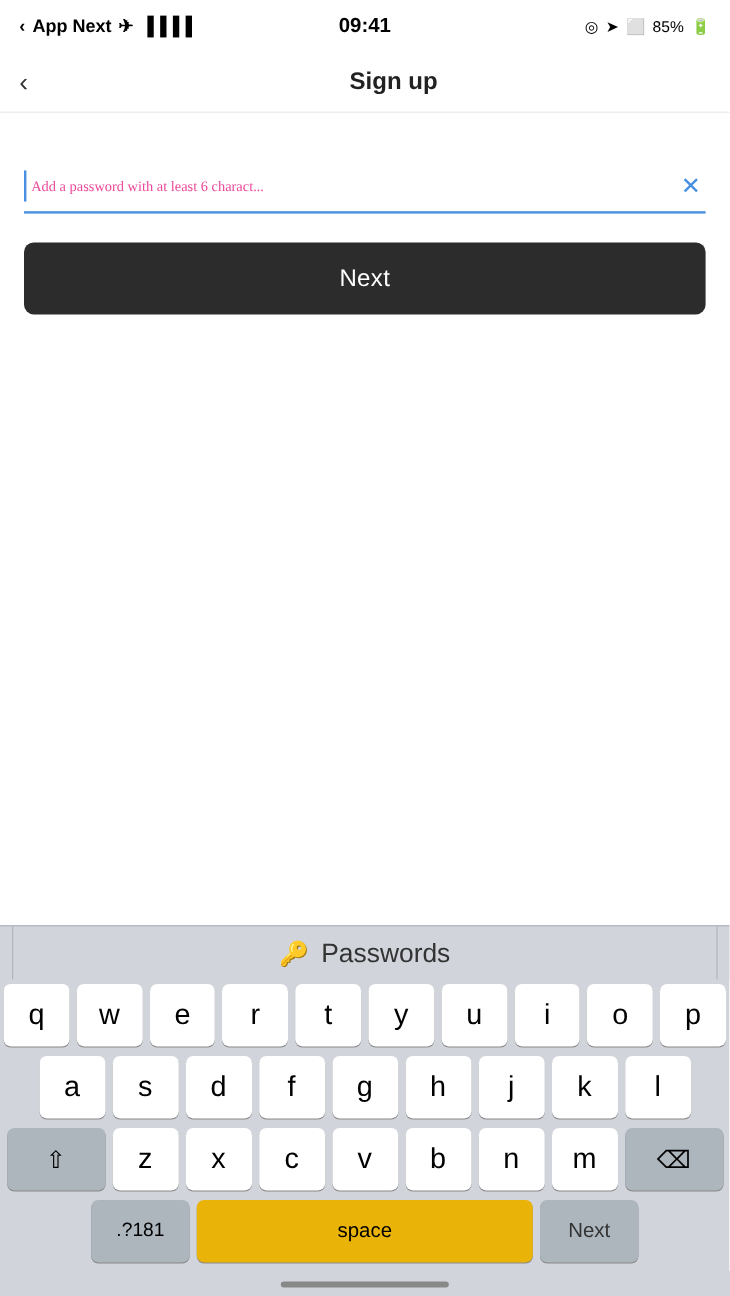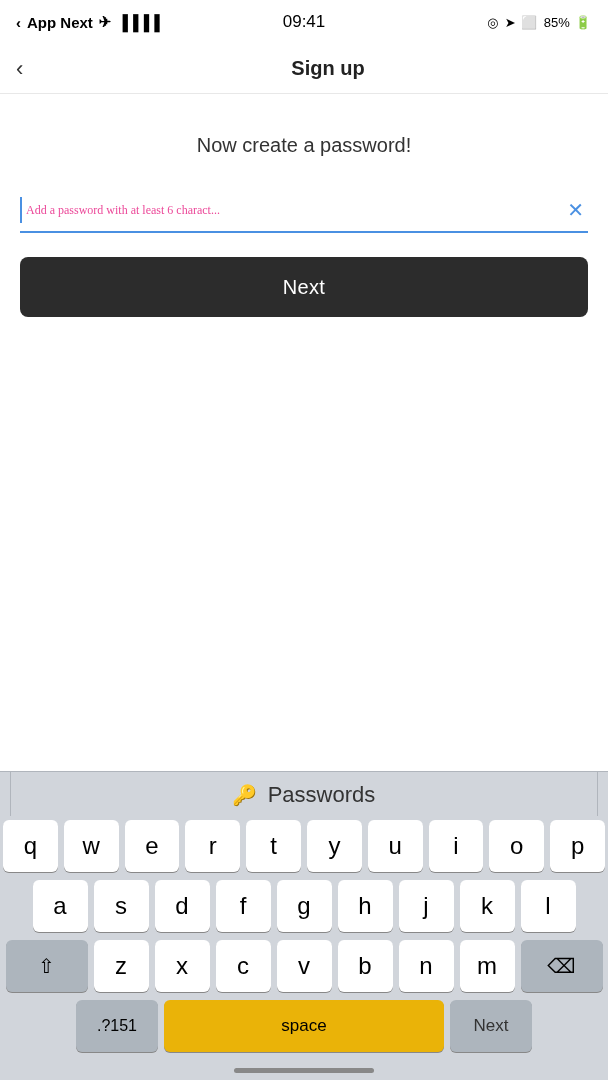--- a/index.html
+++ b/index.html
@@ -33,7 +33,7 @@
     }
     .status-center {
       font-size: 17px;
-      font-weight: 400;
+      font-weight: 700;
       position: absolute;
       left: 50%;
       transform: translateX(-50%);

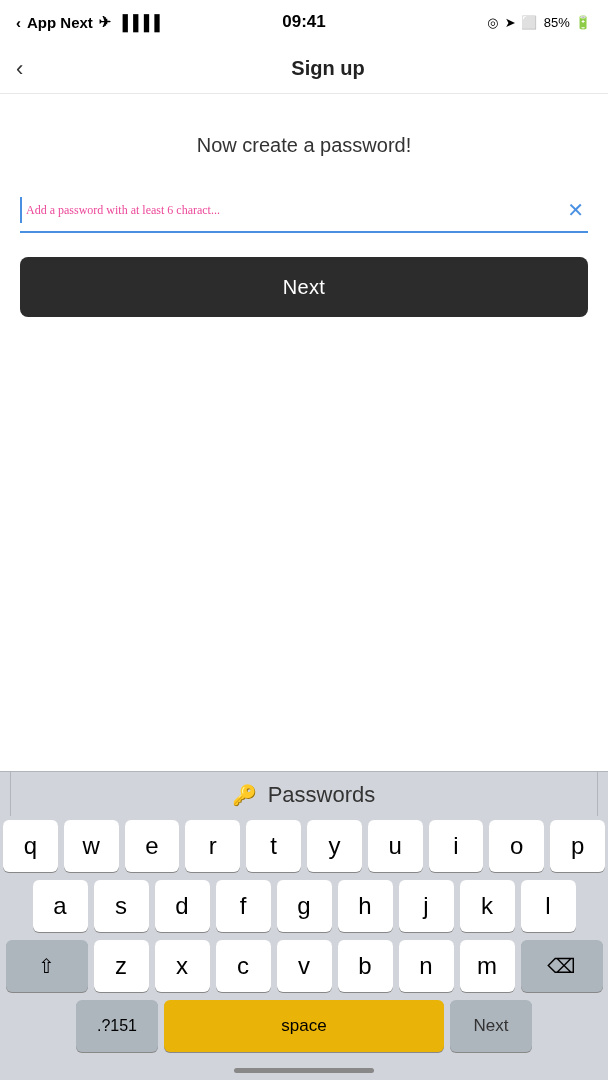--- a/index.html
+++ b/index.html
@@ -263,7 +263,6 @@
 </div>
 
 <div class="content">
-  <div class="headline">Now create a password!</div>
 
   <div class="input-row">
     <div class="input-cursor"></div>

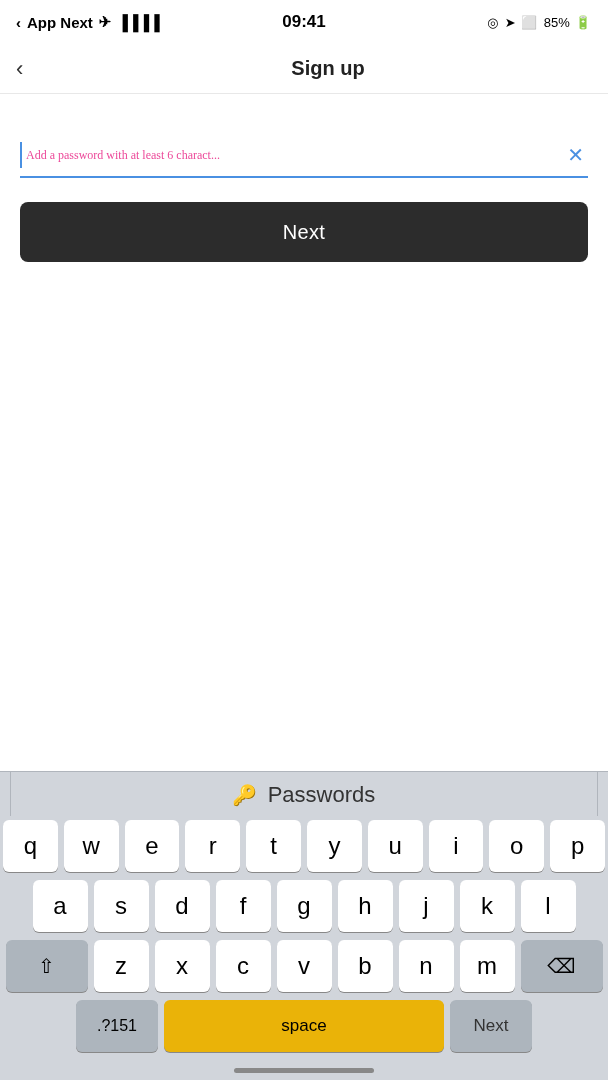--- a/index.html
+++ b/index.html
@@ -322,7 +322,7 @@
     </div>
 
     <div class="bottom-row">
-      <div class="key key-special">.?151</div>
+      <div class="key key-special">.?181</div>
       <div class="key key-space">space</div>
       <div class="key key-next-bottom">Next</div>
     </div>

